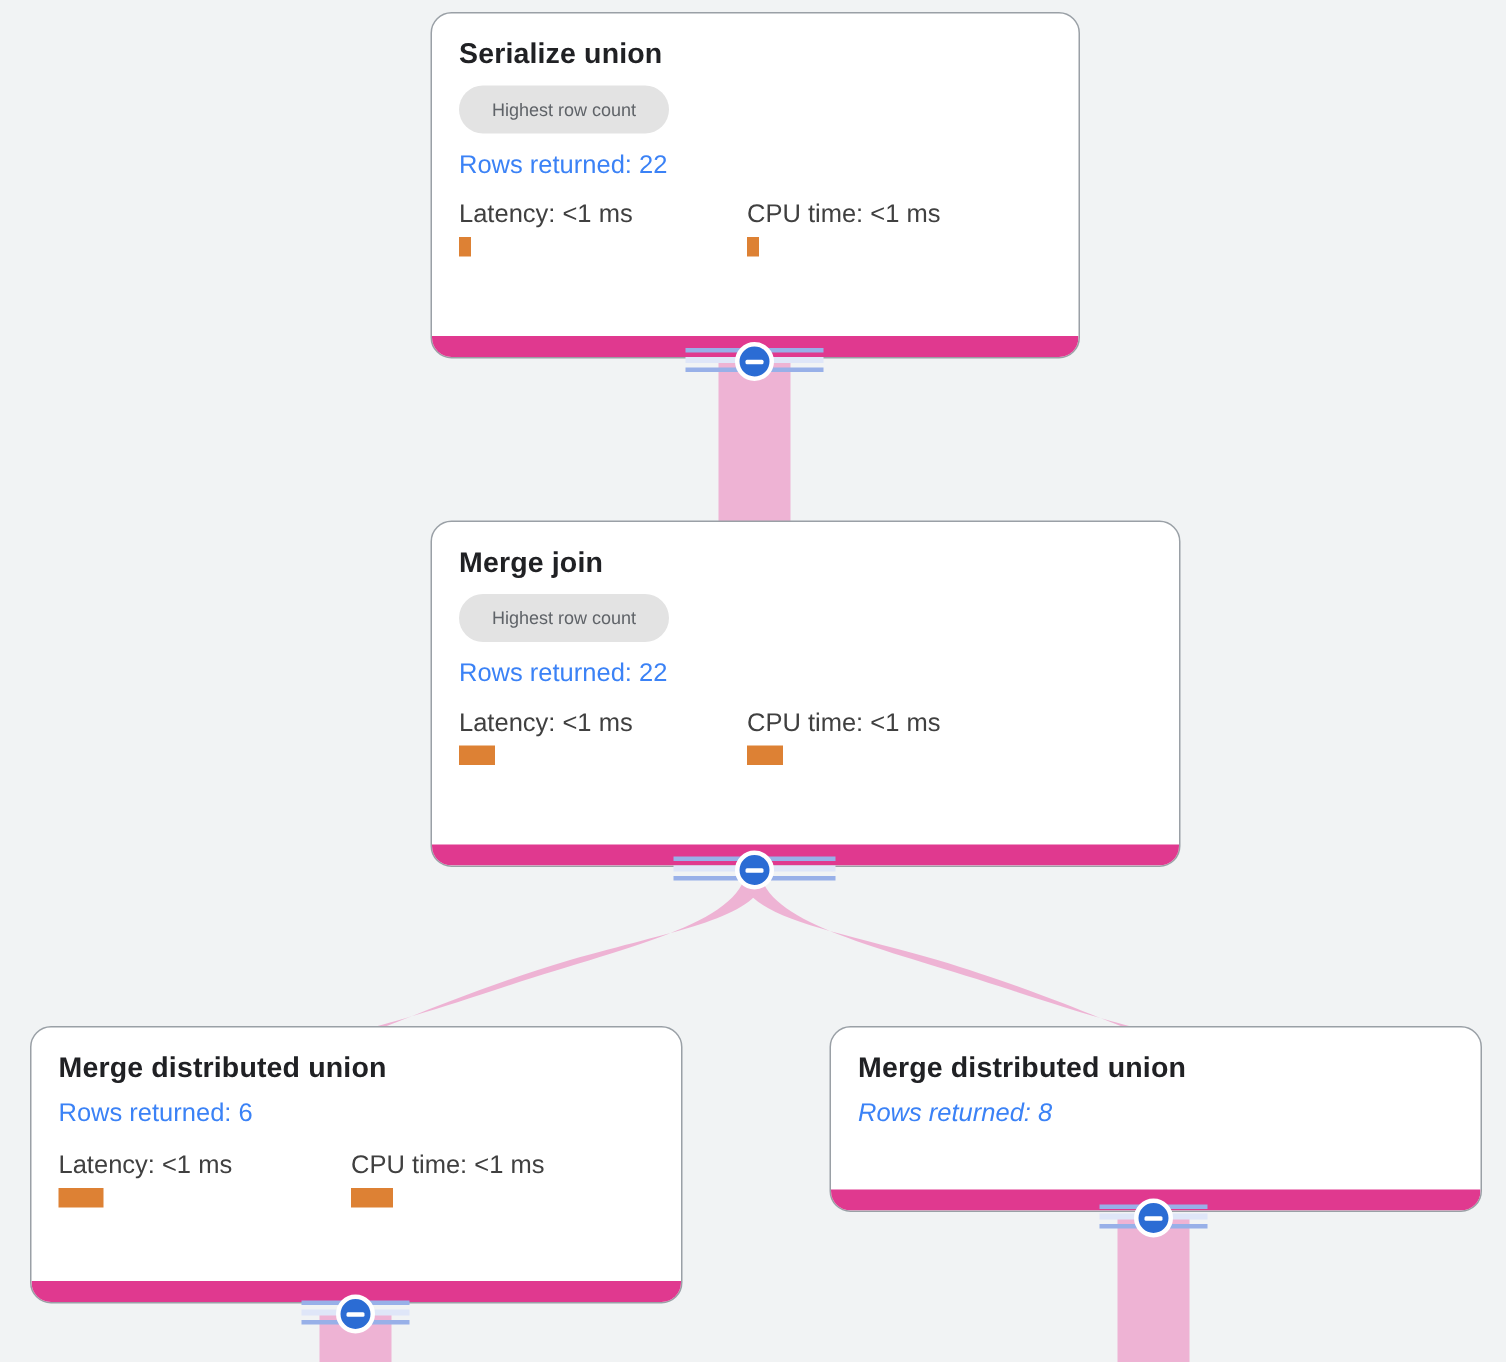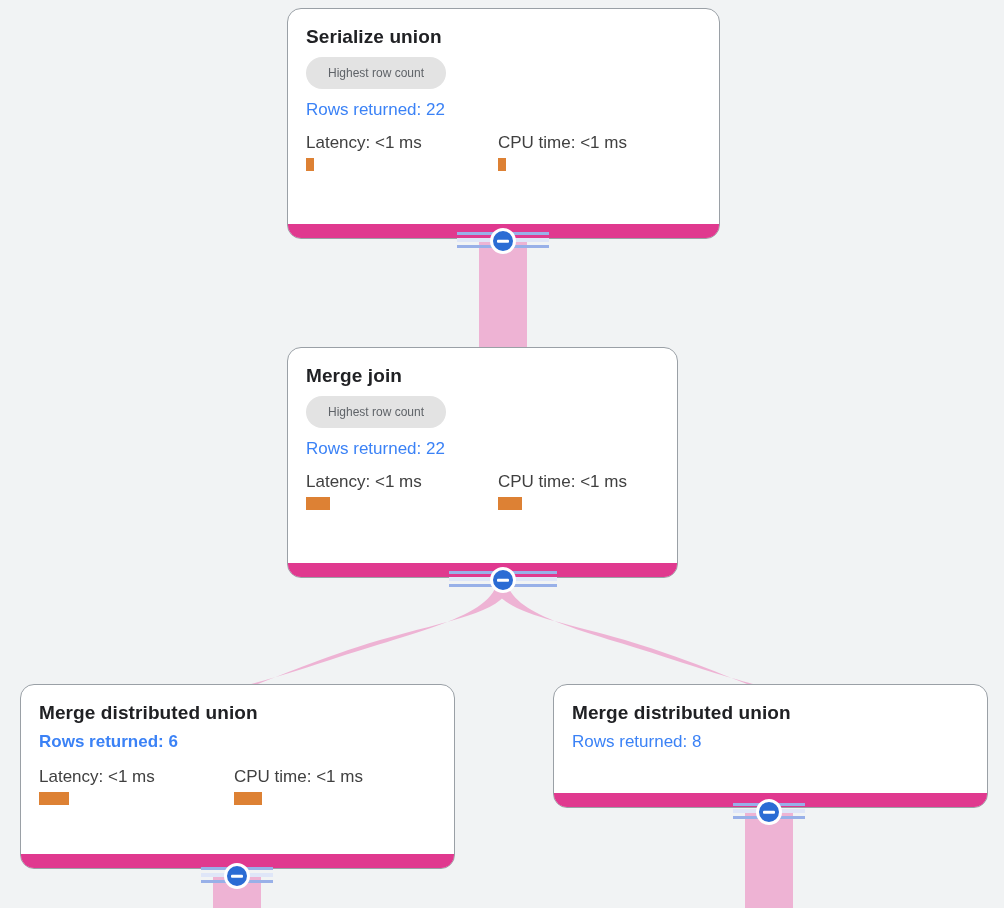--- a/index.html
+++ b/index.html
@@ -157,7 +157,7 @@
     <div class="node-foot" style="height:14px;"></div>
   </div>
 
-  <div class="node" style="left:287px;top:347px;width:391px;height:231px;">
+  <div class="node" style="left:287px;top:347px;width:500px;height:231px;">
     <div class="node-body">
       <div class="node-title">Merge join</div>
       <div class="chip">Highest row count</div>

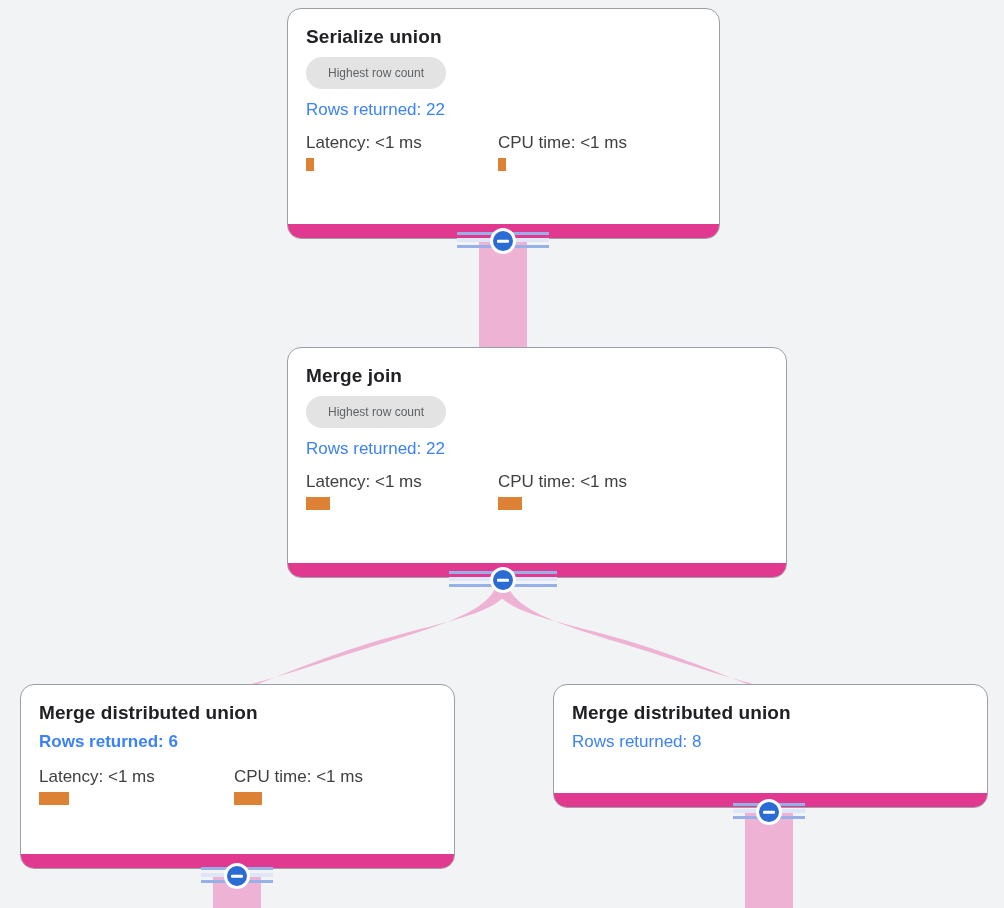--- a/index.html
+++ b/index.html
@@ -179,7 +179,7 @@
   <div class="node" style="left:20px;top:684px;width:435px;height:185px;">
     <div class="node-body" style="padding:16px 18px 10px 18px;">
       <div class="node-title">Merge distributed union</div>
-      <div class="rows" style="margin:2px 0 14px 0;font-weight:bold;">Rows returned: 6</div>
+      <div class="rows" style="margin:2px 0 14px 0;">Rows returned: 6</div>
       <div class="metrics">
         <div class="metric" style="width:195px;">
           <div class="metric-label">Latency: &lt;1 ms</div>

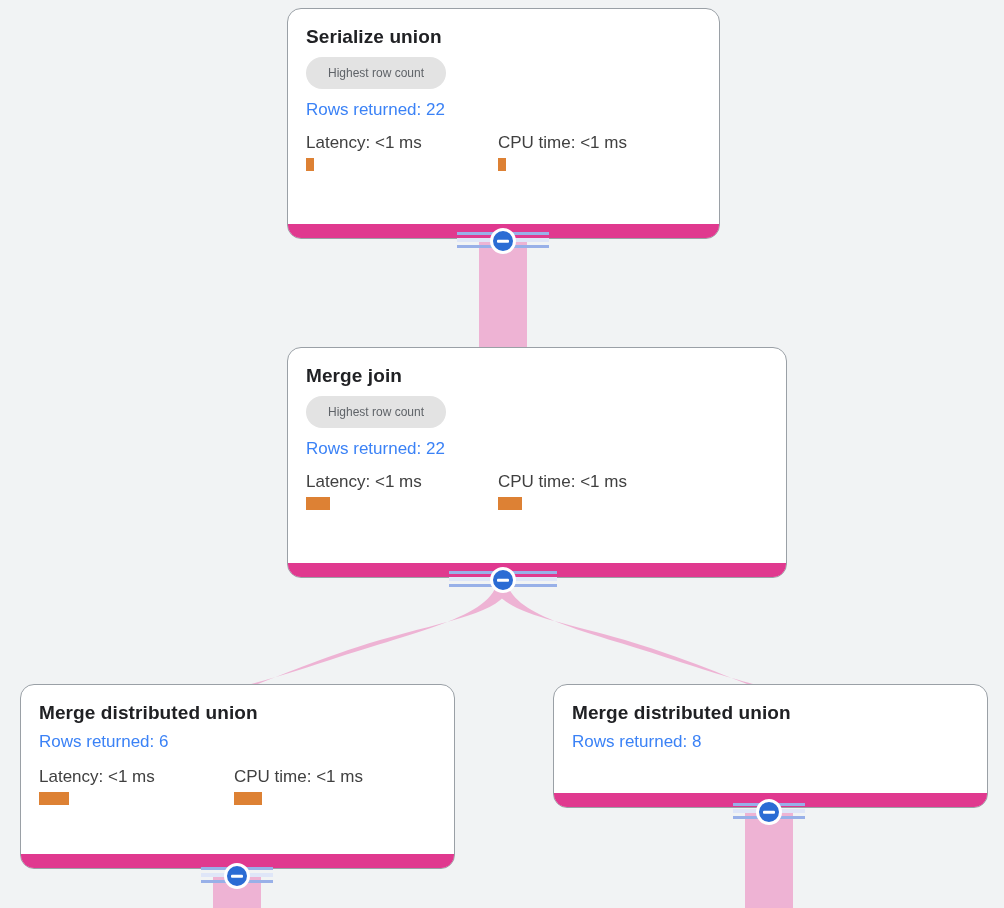--- a/index.html
+++ b/index.html
@@ -197,7 +197,7 @@
   <div class="node" style="left:553px;top:684px;width:435px;height:124px;">
     <div class="node-body" style="padding:16px 18px 10px 18px;">
       <div class="node-title">Merge distributed union</div>
-      <div class="rows" style="margin:2px 0 0 0;">Rows returned: 8</div>
+      <div class="rows" style="margin:2px 0 0 0;font-style:italic;">Rows returned: 8</div>
     </div>
     <div class="node-foot" style="height:14px;"></div>
   </div>

